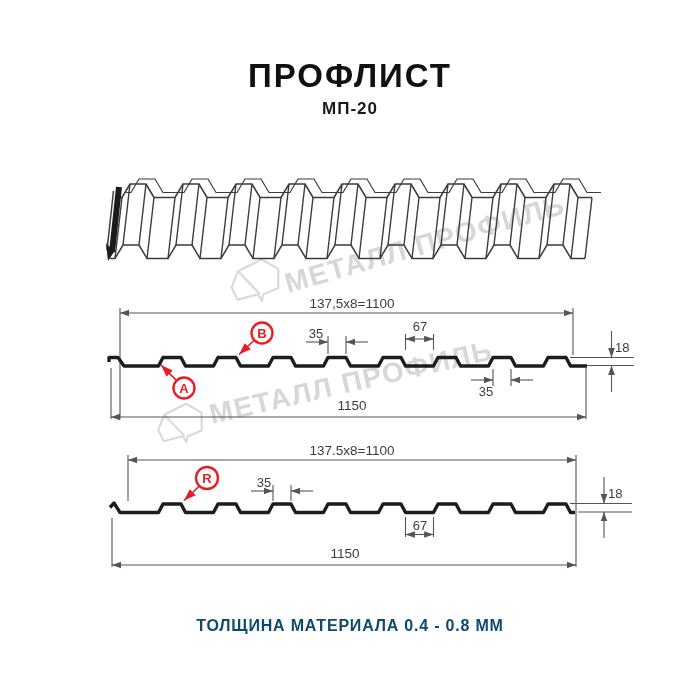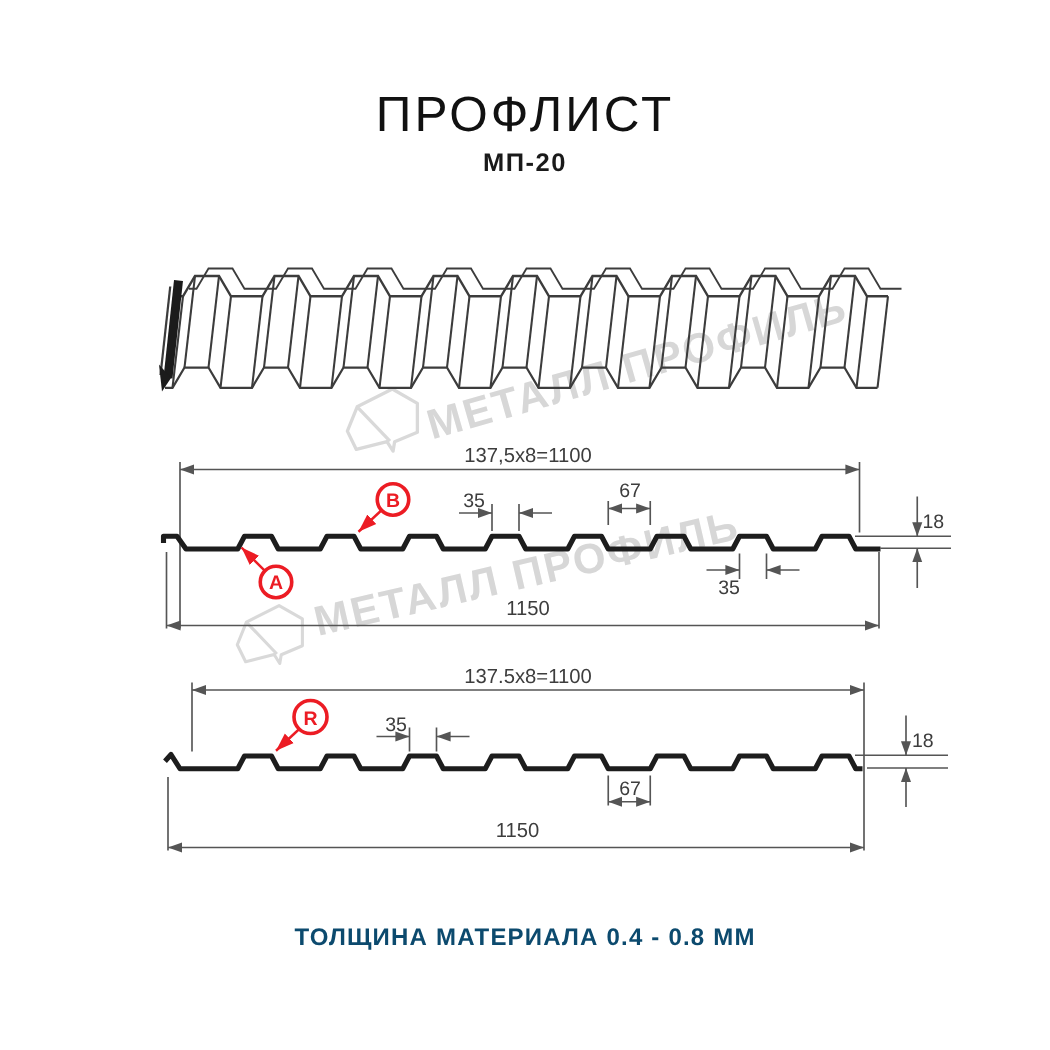--- a/index.html
+++ b/index.html
@@ -6,7 +6,7 @@
   .page{position:relative;width:700px;height:700px;background:#ffffff;overflow:hidden;
         font-family:"Liberation Sans", sans-serif;}
   .title{position:absolute;top:57px;left:0;width:700px;text-align:center;
-         font-size:33px;font-weight:normal;letter-spacing:2px;color:#111;}
+         font-size:33px;font-weight:bold;letter-spacing:2px;color:#111;}
   .subtitle{position:absolute;top:99px;left:0;width:700px;text-align:center;
          font-size:17px;font-weight:bold;letter-spacing:1px;color:#1a1a1a;}
   .footer{position:absolute;top:617px;left:0;width:700px;text-align:center;

